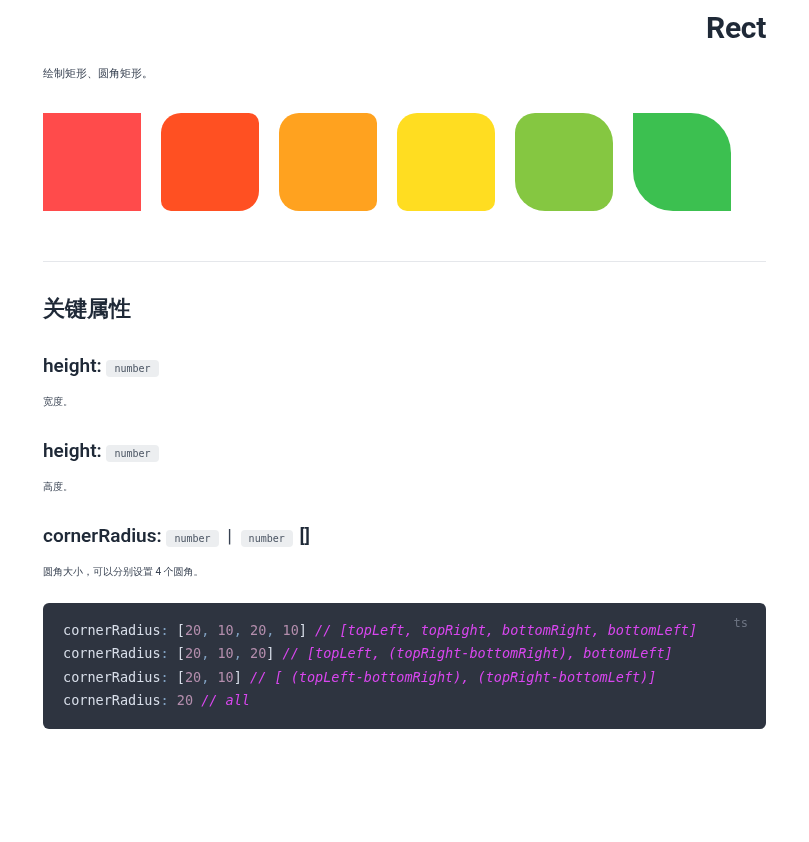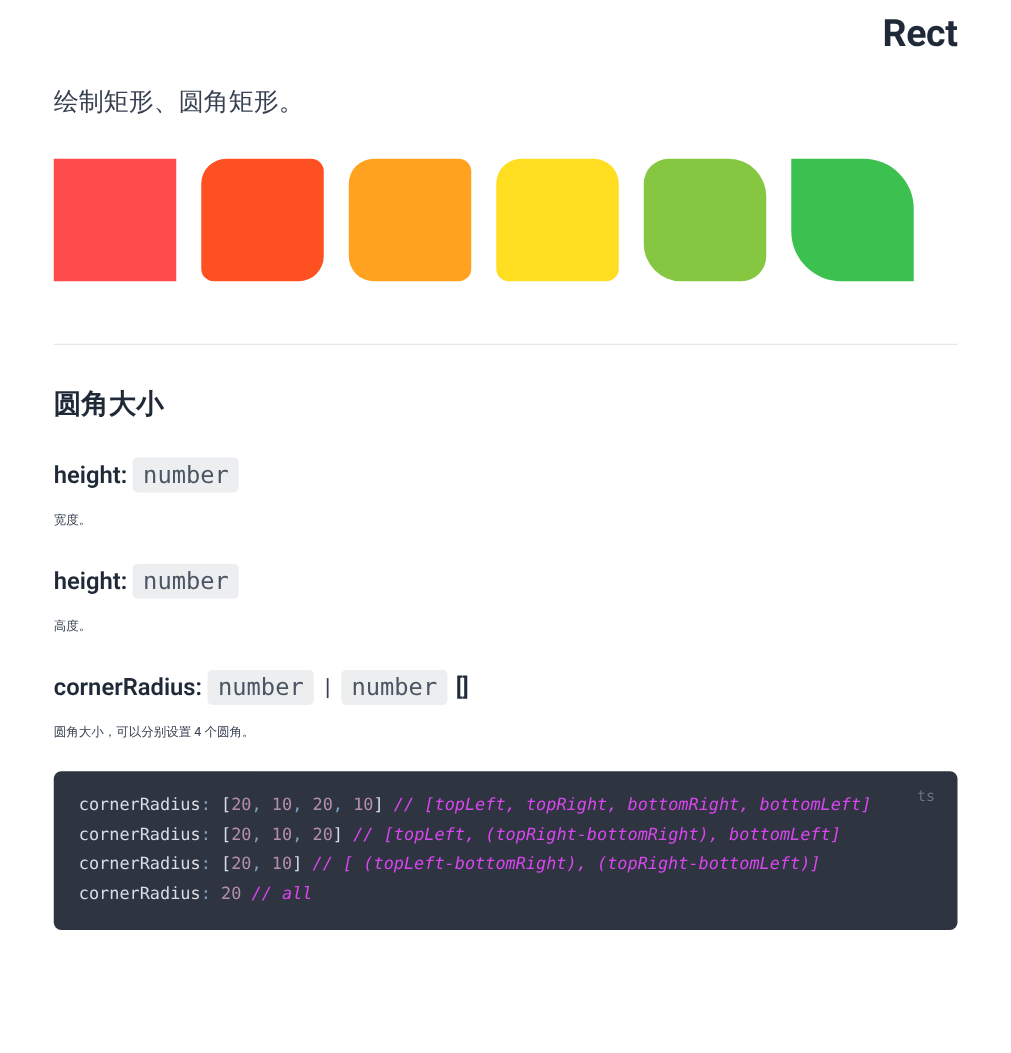--- a/index.html
+++ b/index.html
@@ -19,7 +19,7 @@
   text-align: right;
 }
 p.desc {
-  font-size: 20px;
+  font-size: 11px;
   color: #374151;
   margin-bottom: 30px;
   line-height: 1.6;

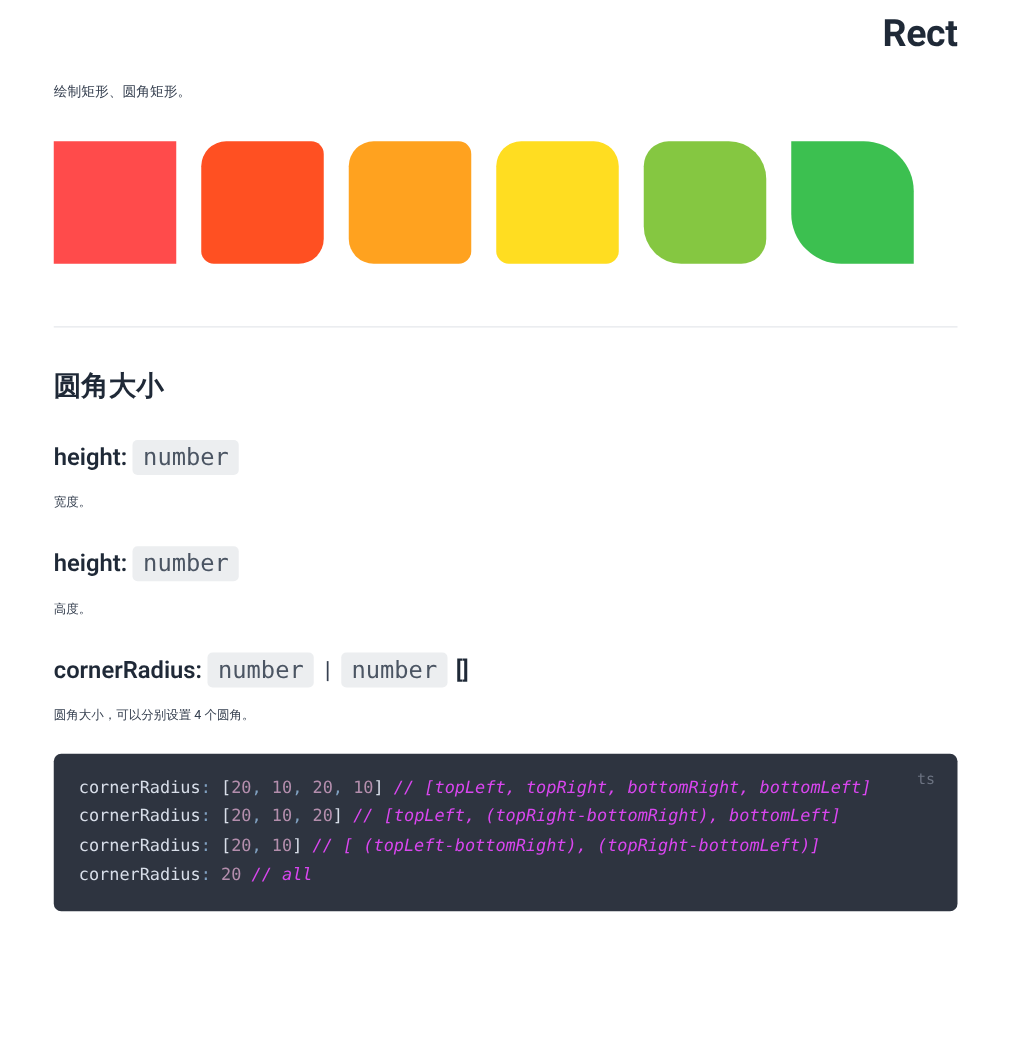--- a/index.html
+++ b/index.html
@@ -124,7 +124,7 @@
 
 <hr class="divider">
 
-<h2 class="section">圆角大小</h2>
+<h2 class="section">关键属性</h2>
 
 <h3 class="prop">
   <span>height:</span>

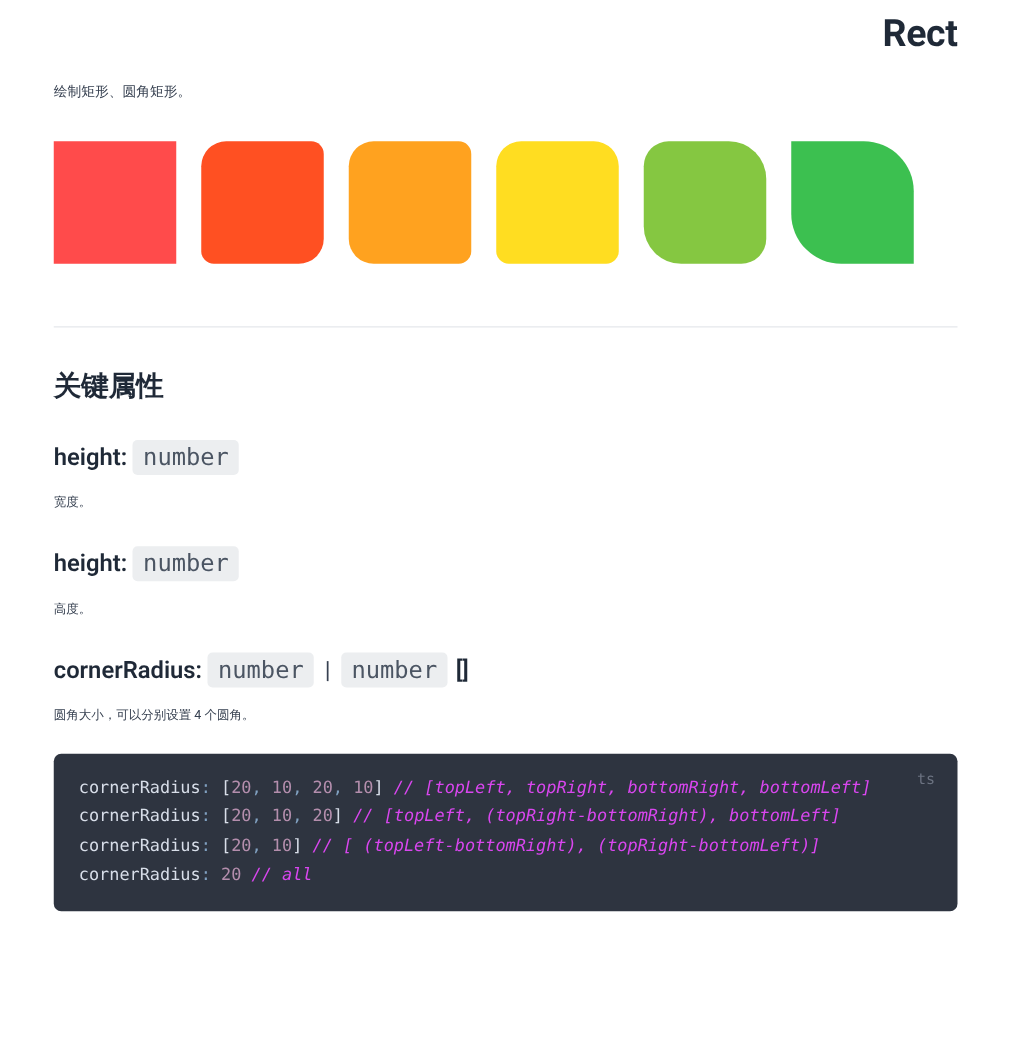--- a/index.html
+++ b/index.html
@@ -62,7 +62,7 @@
   background: #eceef0;
   color: #4b5563;
   font-family: ui-monospace, "SF Mono", Menlo, Monaco, Consolas, monospace;
-  font-size: 19px;
+  font-size: 10px;
   padding: 3px 8px;
   border-radius: 4px;
   font-weight: 500;

